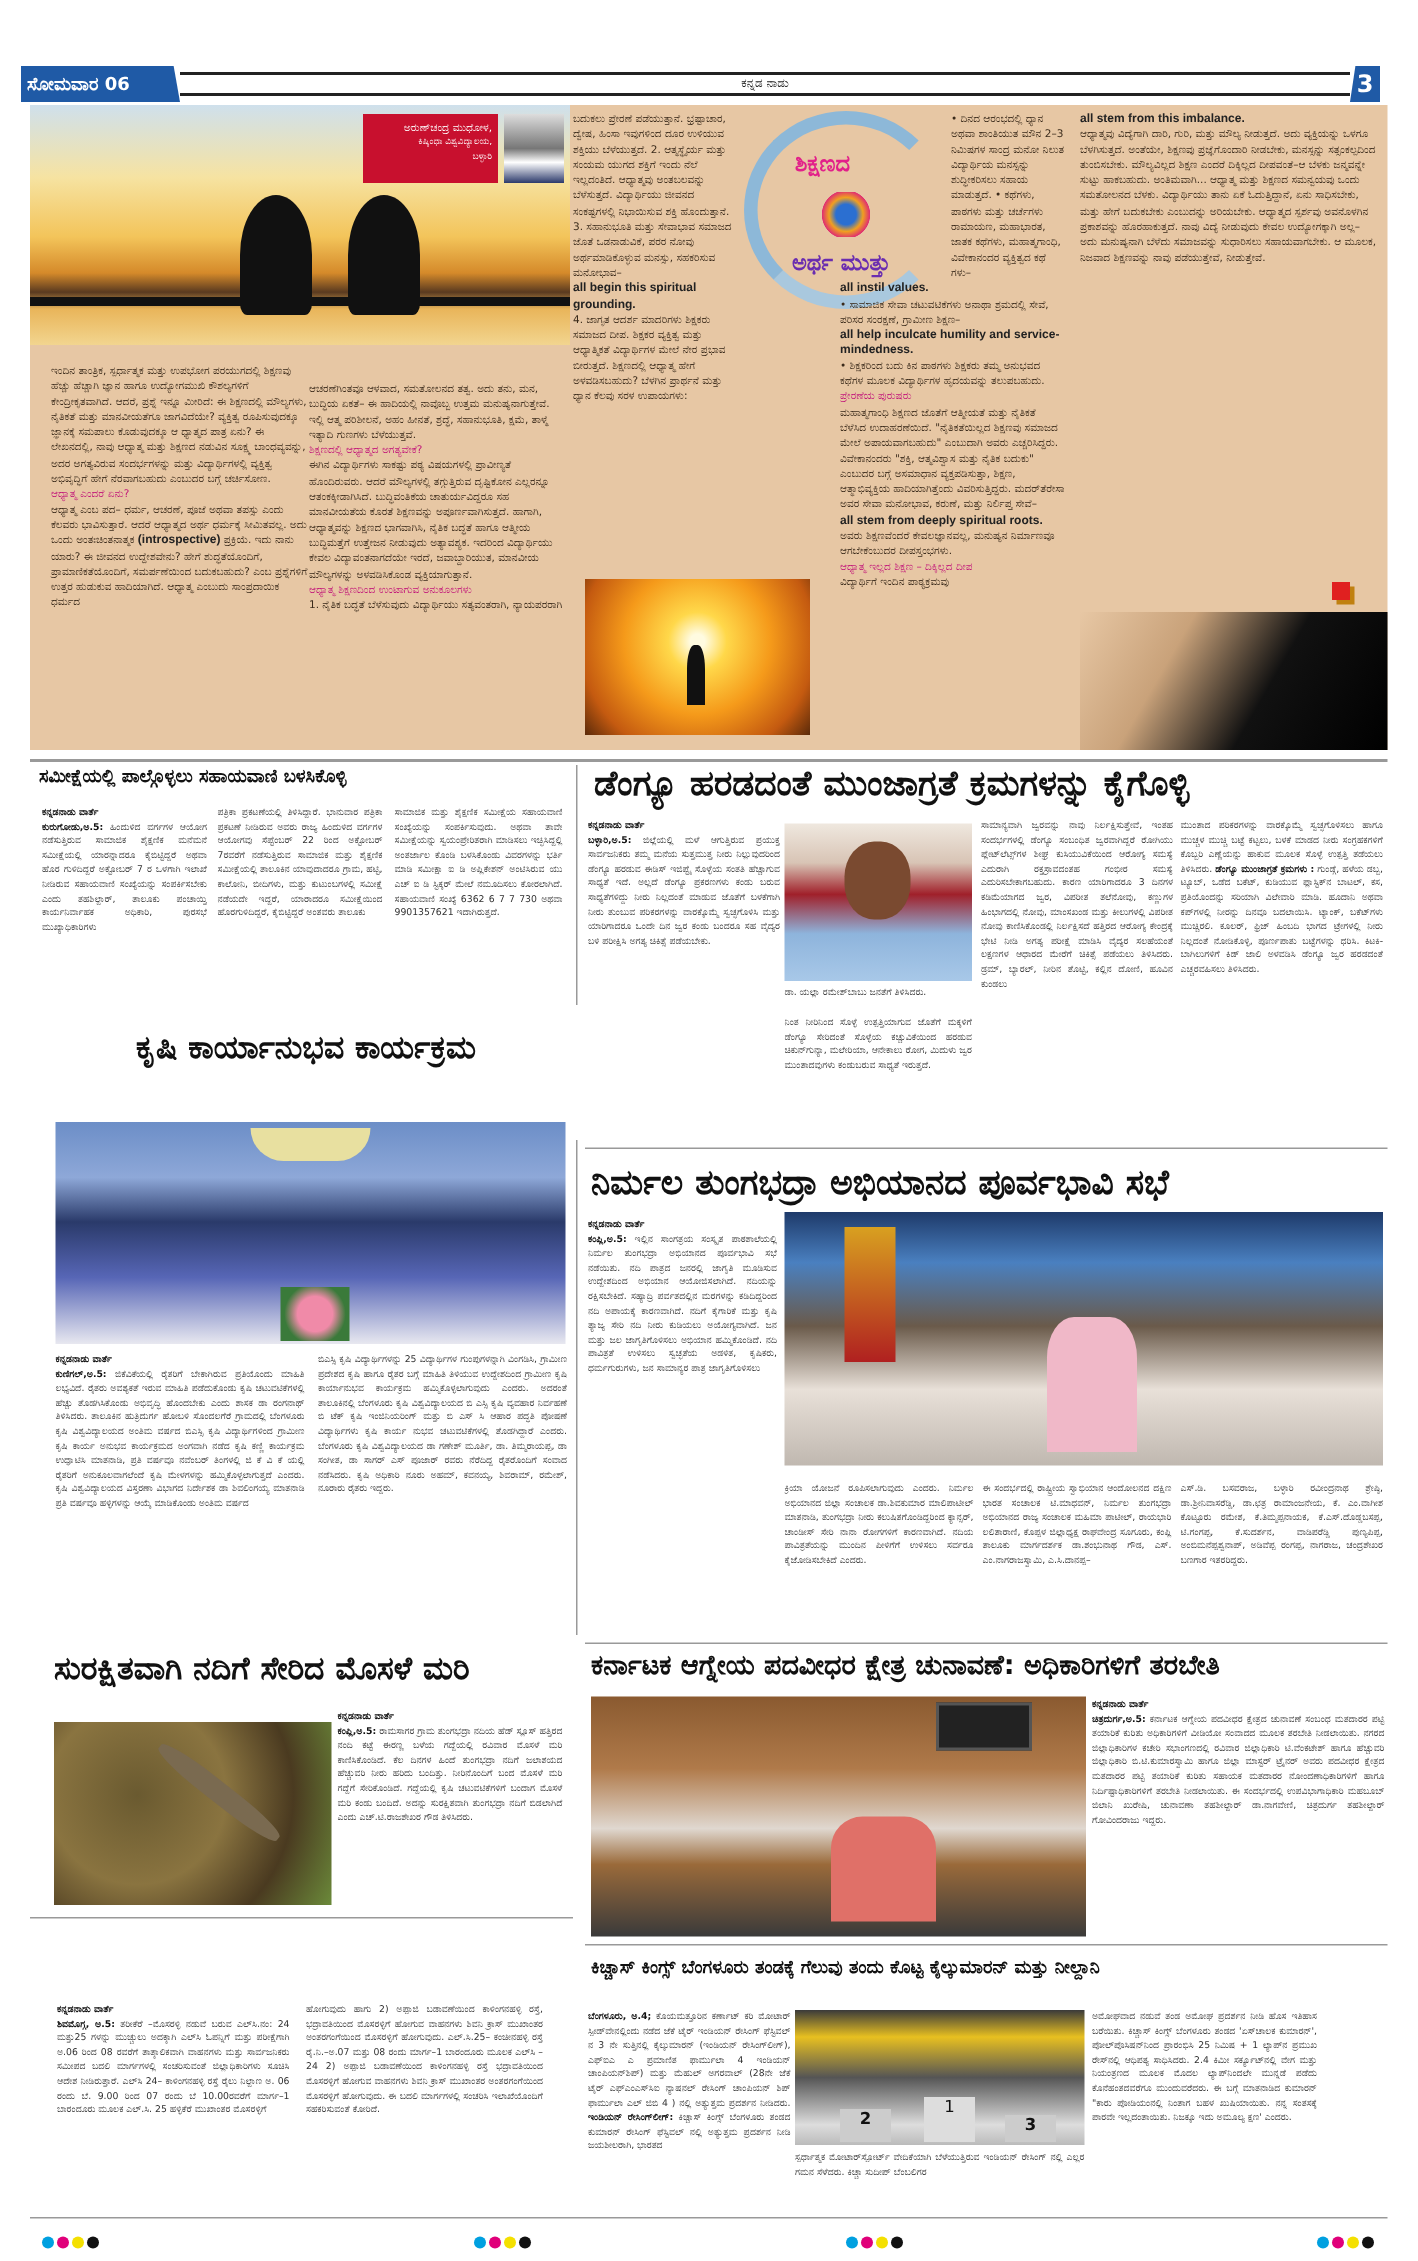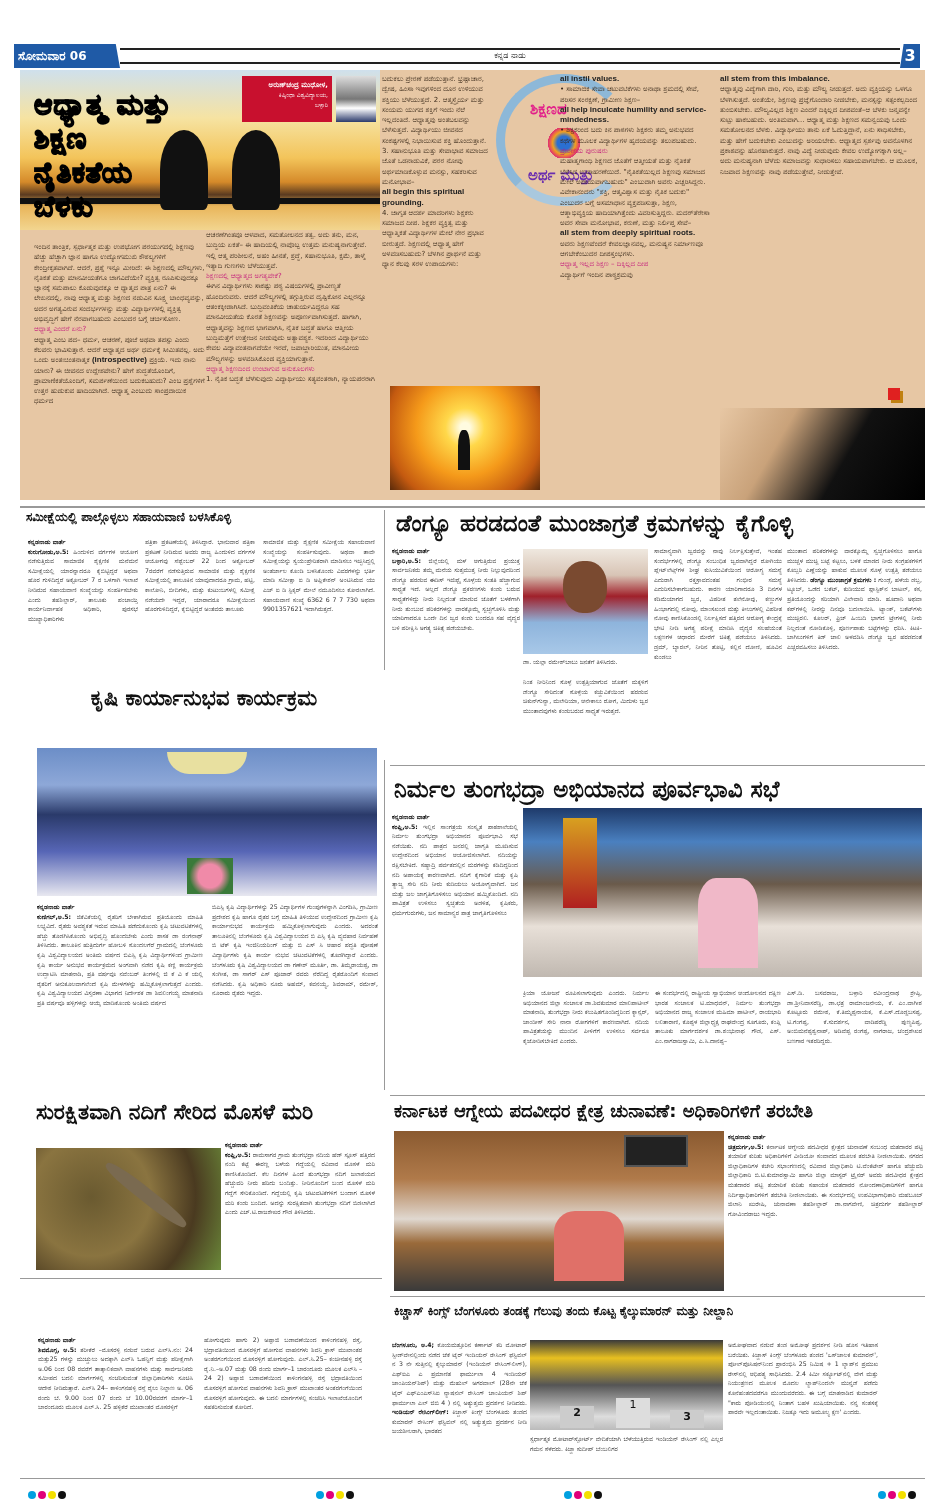--- a/index.html
+++ b/index.html
@@ -98,6 +98,7 @@
   </div>
 
   <div id="feat-col4" class="abs col" style="height:420px;overflow:hidden">
+    <p style="padding-left:74px">• ದಿನದ ಆರಂಭದಲ್ಲಿ ಧ್ಯಾನ ಅಥವಾ ಶಾಂತಿಯುತ ಮೌನ 2–3 ನಿಮಿಷಗಳ ಸಾಂದ್ರ ಮನೋ ನಿಲುತ ವಿದ್ಯಾರ್ಥಿಯ ಮನಸ್ಸನ್ನು ಶುದ್ಧೀಕರಿಸಲು ಸಹಾಯ ಮಾಡುತ್ತದೆ. • ಕಥೆಗಳು, ಪಾಠಗಳು ಮತ್ತು ಚರ್ಚೆಗಳು ರಾಮಾಯಣ, ಮಹಾಭಾರತ, ಜಾತಕ ಕಥೆಗಳು, ಮಹಾತ್ಮಗಾಂಧಿ, ವಿವೇಕಾನಂದರ ವ್ಯಕ್ತಿತ್ವದ ಕಥೆ ಗಳು–</p>
     <p class="en">all instil values.</p>
     <p>• ಸಾಮಾಜಿಕ ಸೇವಾ ಚಟುವಟಿಕೆಗಳು ಅನಾಥಾ ಶ್ರಮದಲ್ಲಿ ಸೇವೆ, ಪರಿಸರ ಸಂರಕ್ಷಣೆ, ಗ್ರಾಮೀಣ ಶಿಕ್ಷಣ–</p>
     <p class="en">all help inculcate humility and service-mindedness.</p>

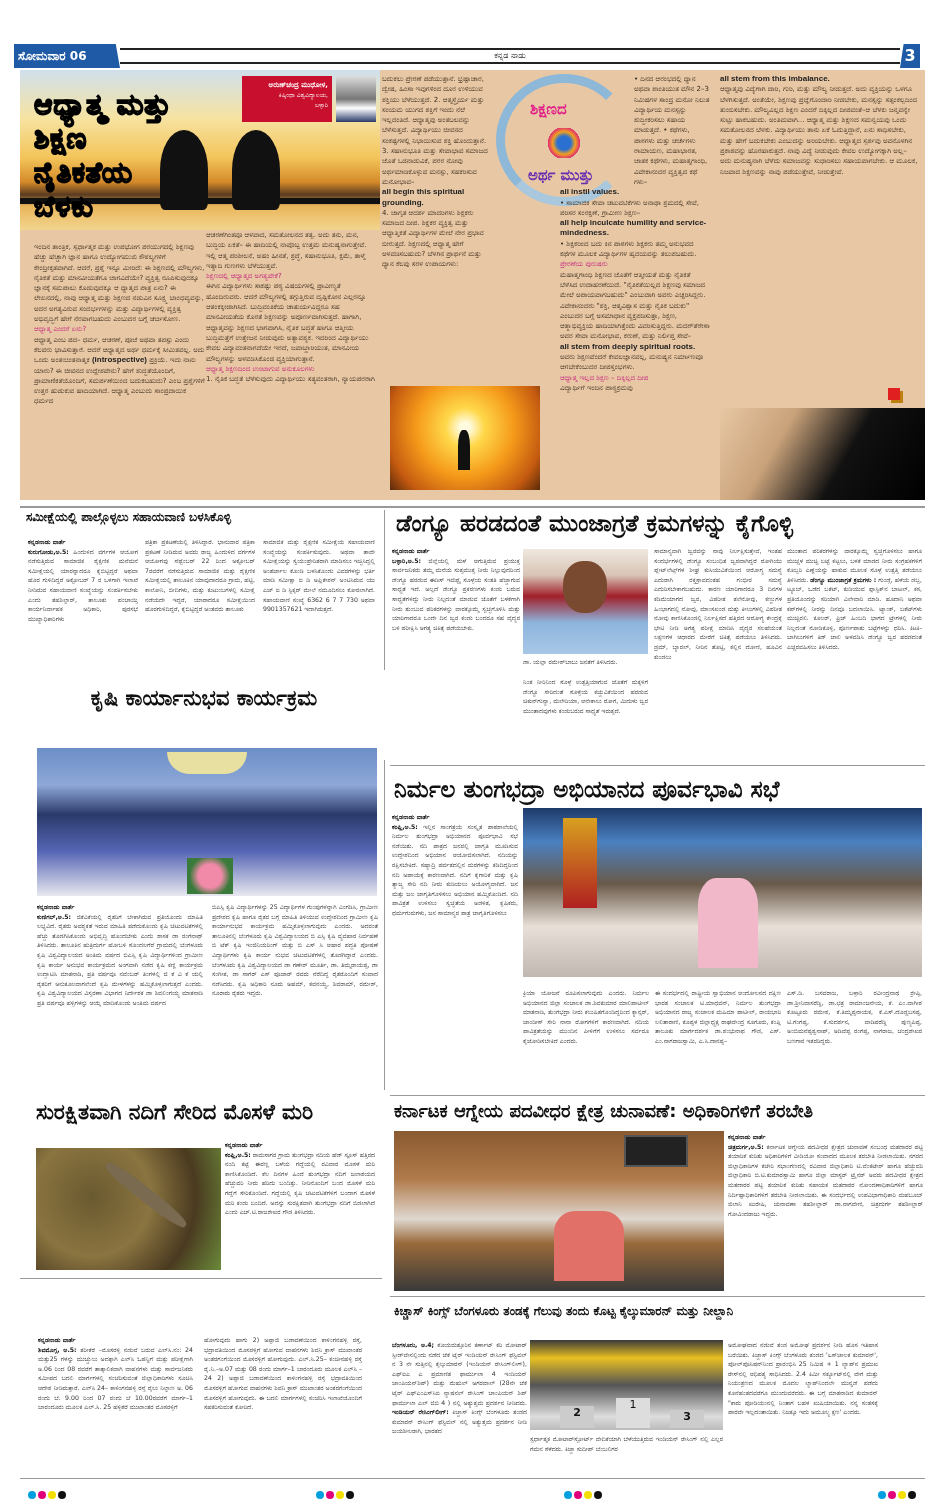--- a/index.html
+++ b/index.html
@@ -66,7 +66,7 @@
     <div>ಬೆಳಕು</div>
   </div>
   <div id="byline" class="abs">
-    <div style="font-size:7px;font-weight:bold">ಅರುಣ್‌ಚಂದ್ರ ಮುಧೋಳ,</div>
+    <div style="font-size:7px;font-weight:normal">ಅರುಣ್‌ಚಂದ್ರ ಮುಧೋಳ,</div>
     <div>ಕಿಷ್ಕಿಂಧಾ ವಿಶ್ವವಿದ್ಯಾಲಯ,</div>
     <div>ಬಳ್ಳಾರಿ</div>
   </div>

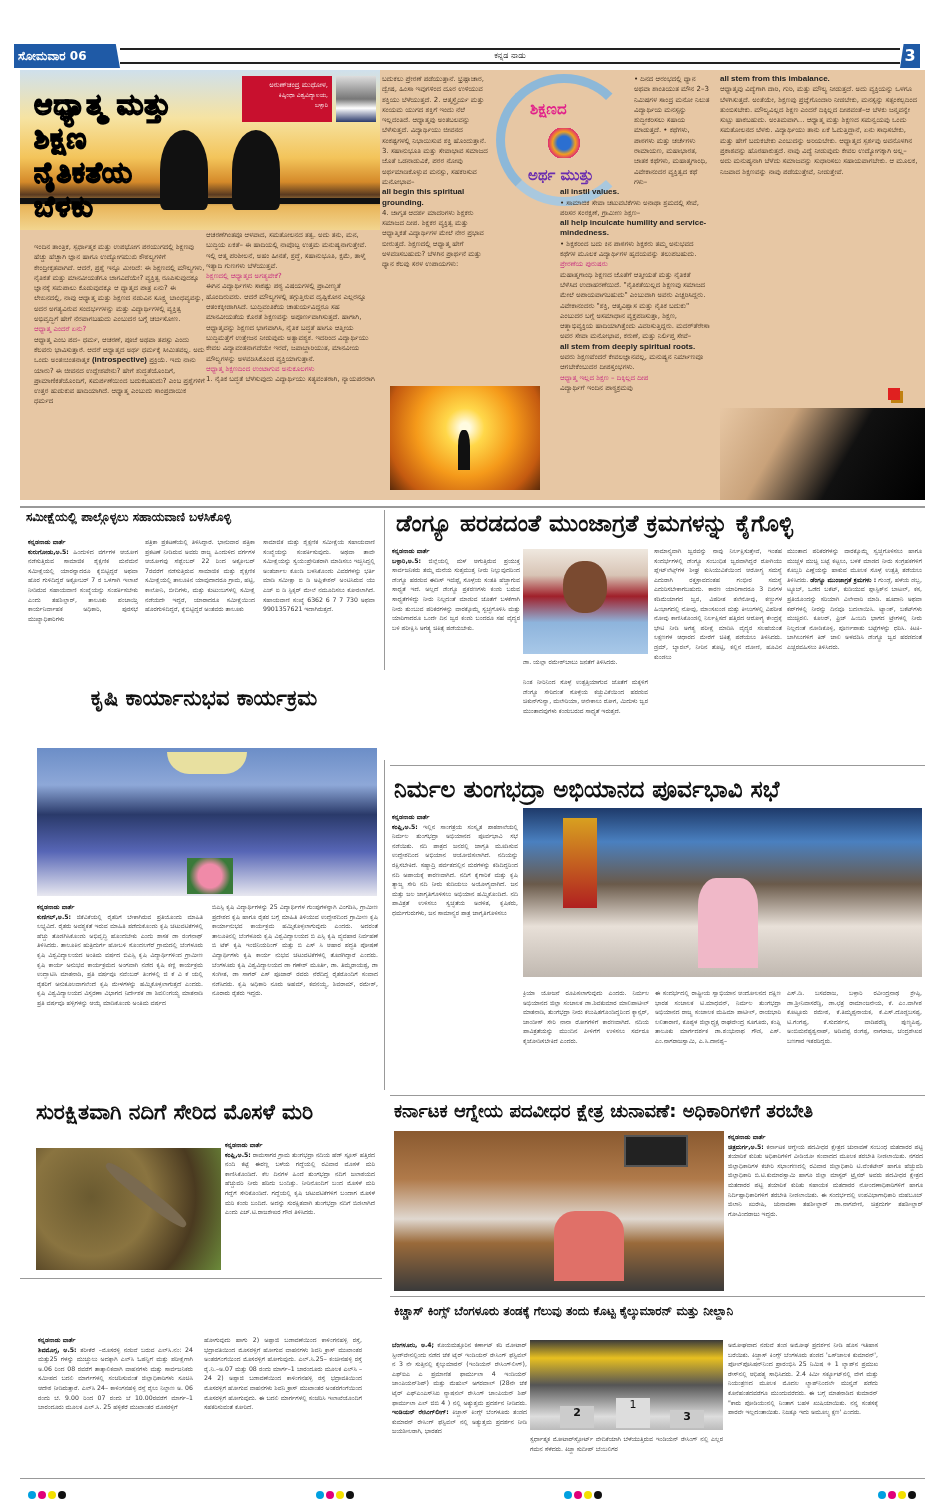--- a/index.html
+++ b/index.html
@@ -59,12 +59,6 @@
     <div class="abs silh" style="left:212px;top:60px;width:48px;height:80px"></div>
     <div class="abs" style="left:0;top:128px;width:360px;height:6px;background:#111"></div>
   </div>
-  <div id="feat-title" class="abs">
-    <div>ಆಧ್ಯಾತ್ಮ ಮತ್ತು</div>
-    <div>ಶಿಕ್ಷಣ</div>
-    <div>ನೈತಿಕತೆಯ</div>
-    <div>ಬೆಳಕು</div>
-  </div>
   <div id="byline" class="abs">
     <div style="font-size:7px;font-weight:normal">ಅರುಣ್‌ಚಂದ್ರ ಮುಧೋಳ,</div>
     <div>ಕಿಷ್ಕಿಂಧಾ ವಿಶ್ವವಿದ್ಯಾಲಯ,</div>

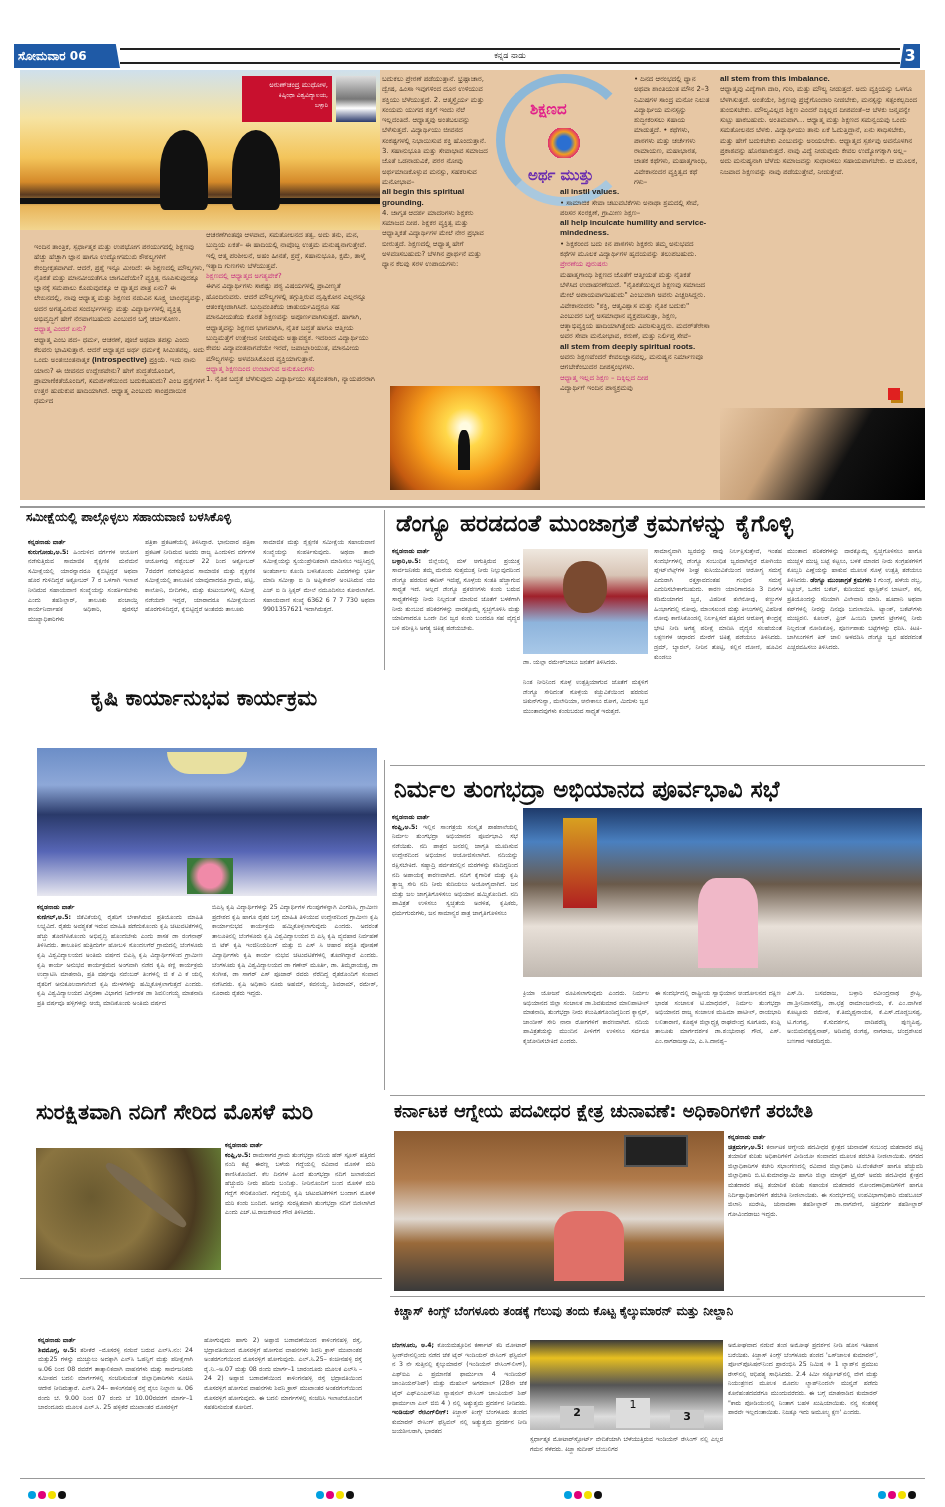--- a/index.html
+++ b/index.html
@@ -22,7 +22,7 @@
 .sub{color:#c2187a;font-weight:normal}
 .en{font-family:"Liberation Sans",sans-serif;font-weight:bold;font-size:8px;color:#222}
 #feat-col1{left:14px;top:172px;width:172px}
-#feat-col2{left:186px;top:160px;width:170px}
+#feat-col2{left:186px;top:184px;width:170px}
 #feat-col3{left:362px;top:4px;width:150px}
 #feat-logo{left:476px;top:4px;width:136px;height:132px;border-radius:50%;border:9px solid #8db8d8;border-right-color:transparent;border-bottom-color:#a9c8de}
 #logo-t1{left:510px;top:30px;font-size:15px;font-weight:bold;color:#e2208a}

